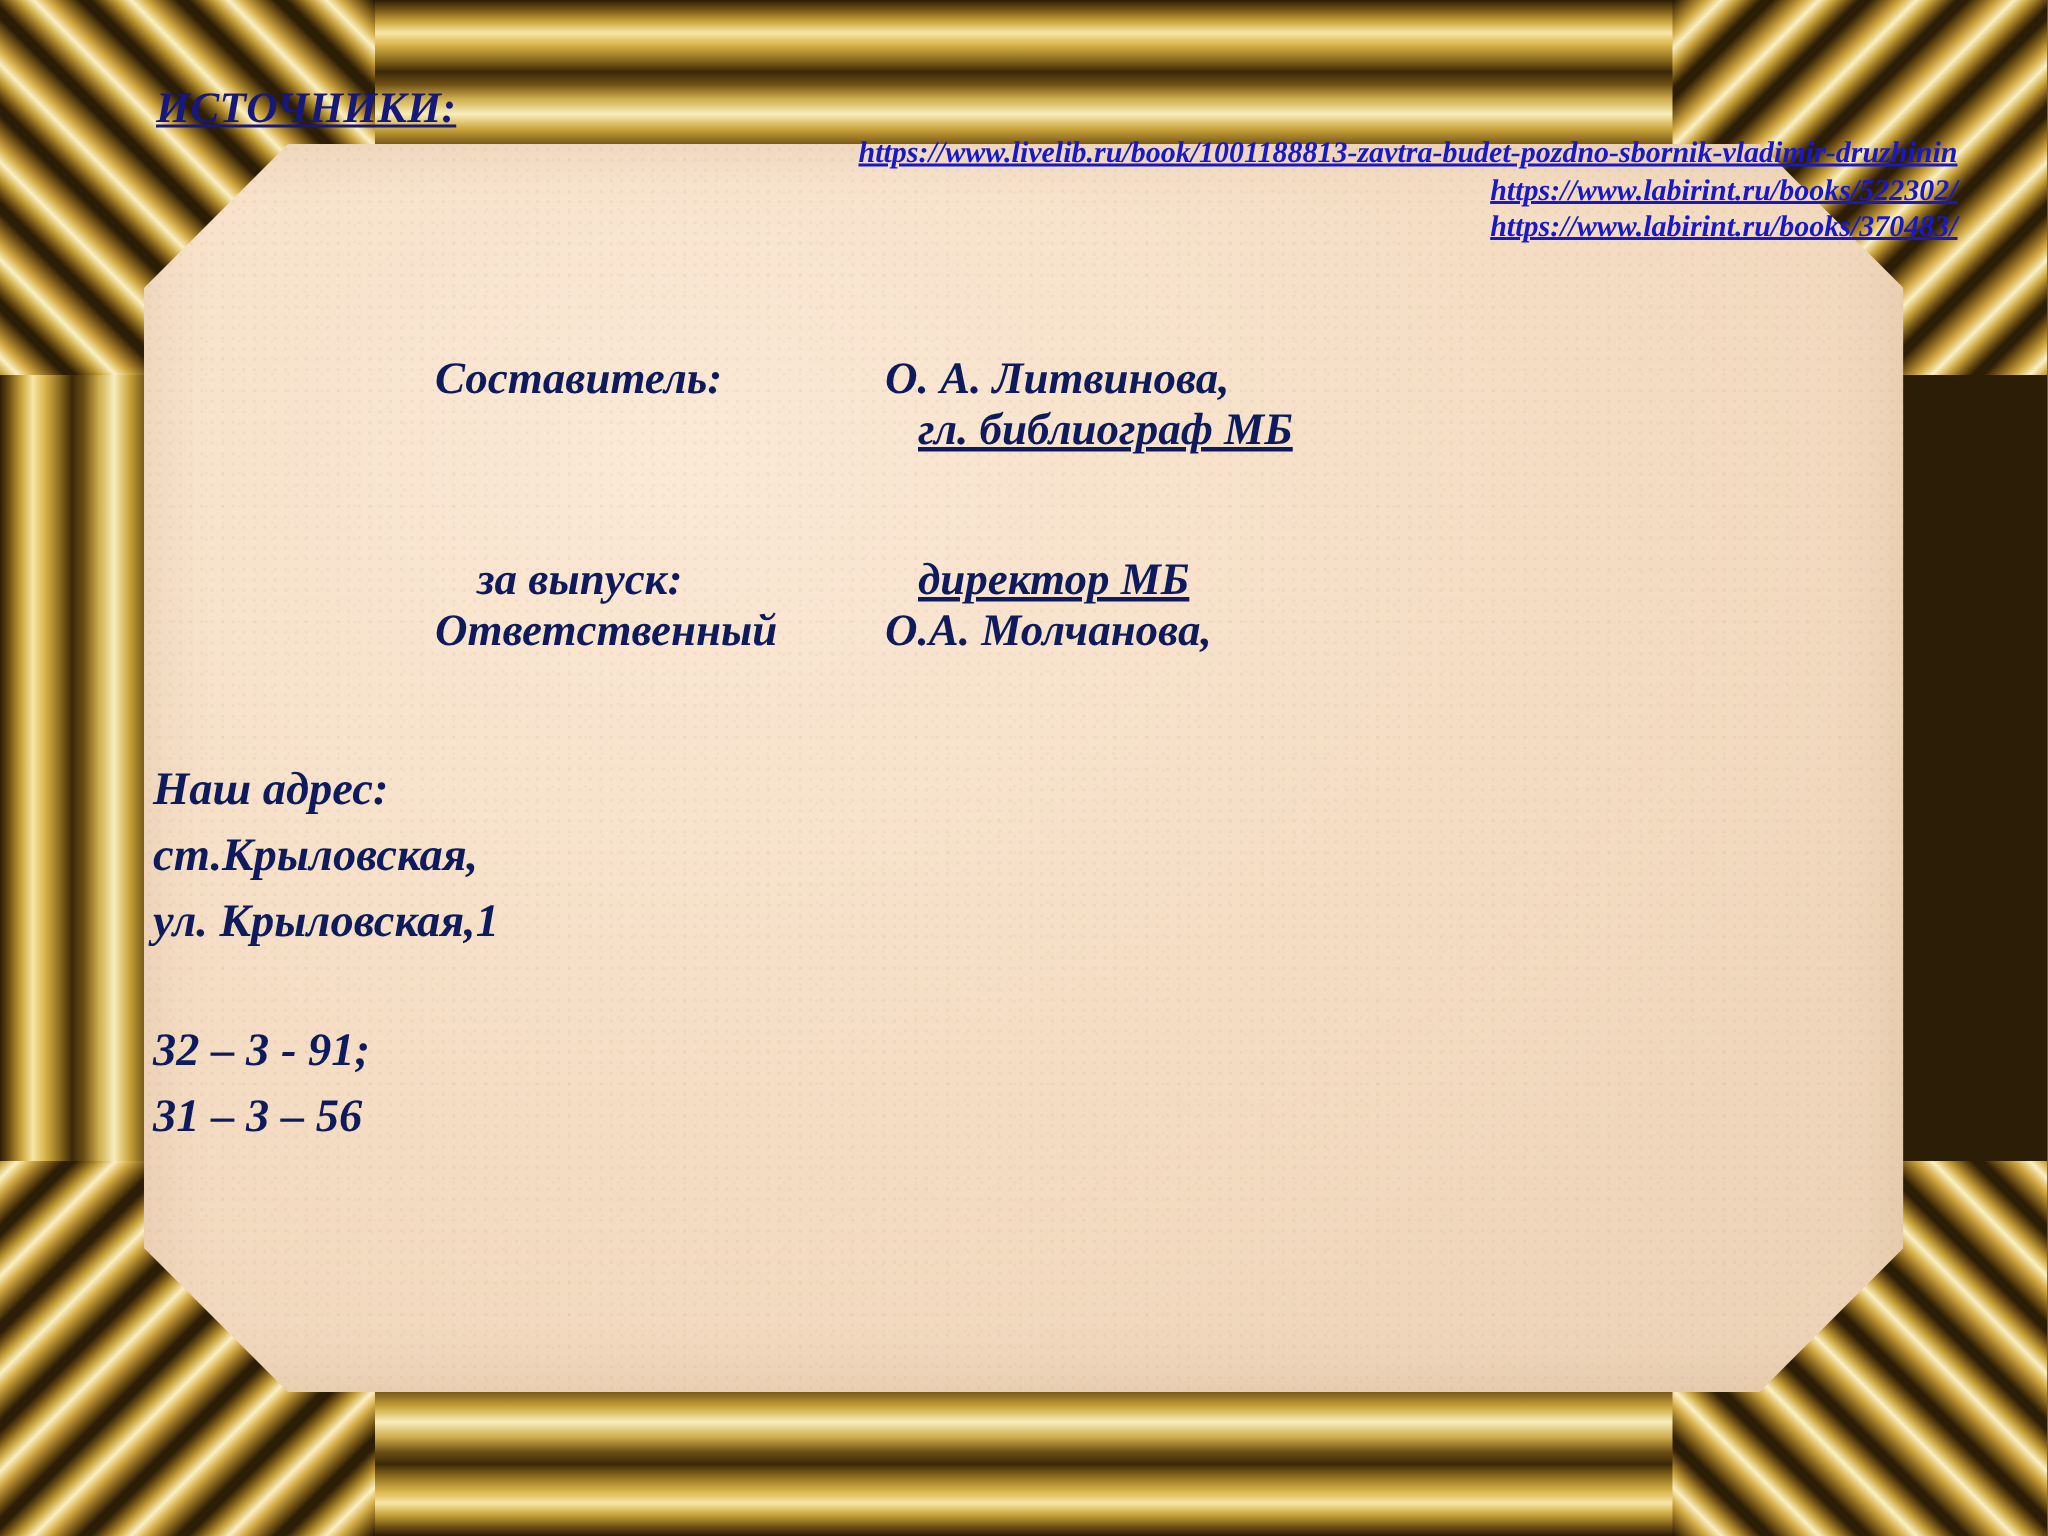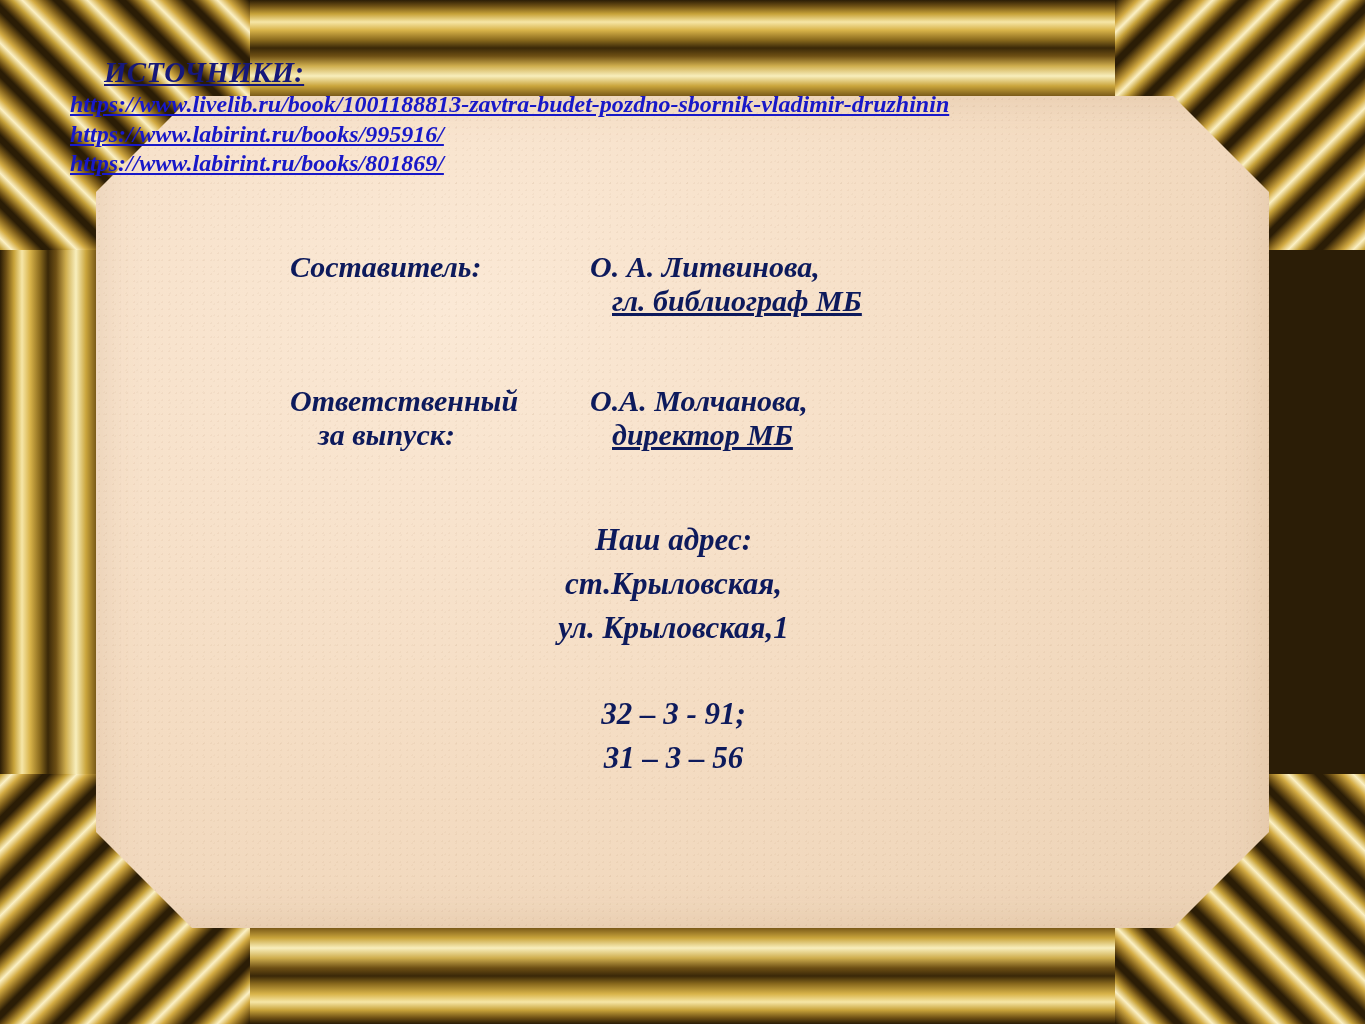--- a/index.html
+++ b/index.html
@@ -119,9 +119,10 @@
   .link {
     display: block;
     color: #1818c8;
-    font-size: 24px;
+    font-size: 20px;
     text-decoration: underline;
     word-break: break-all;
+    text-align: right;
   }
 
   .credits {

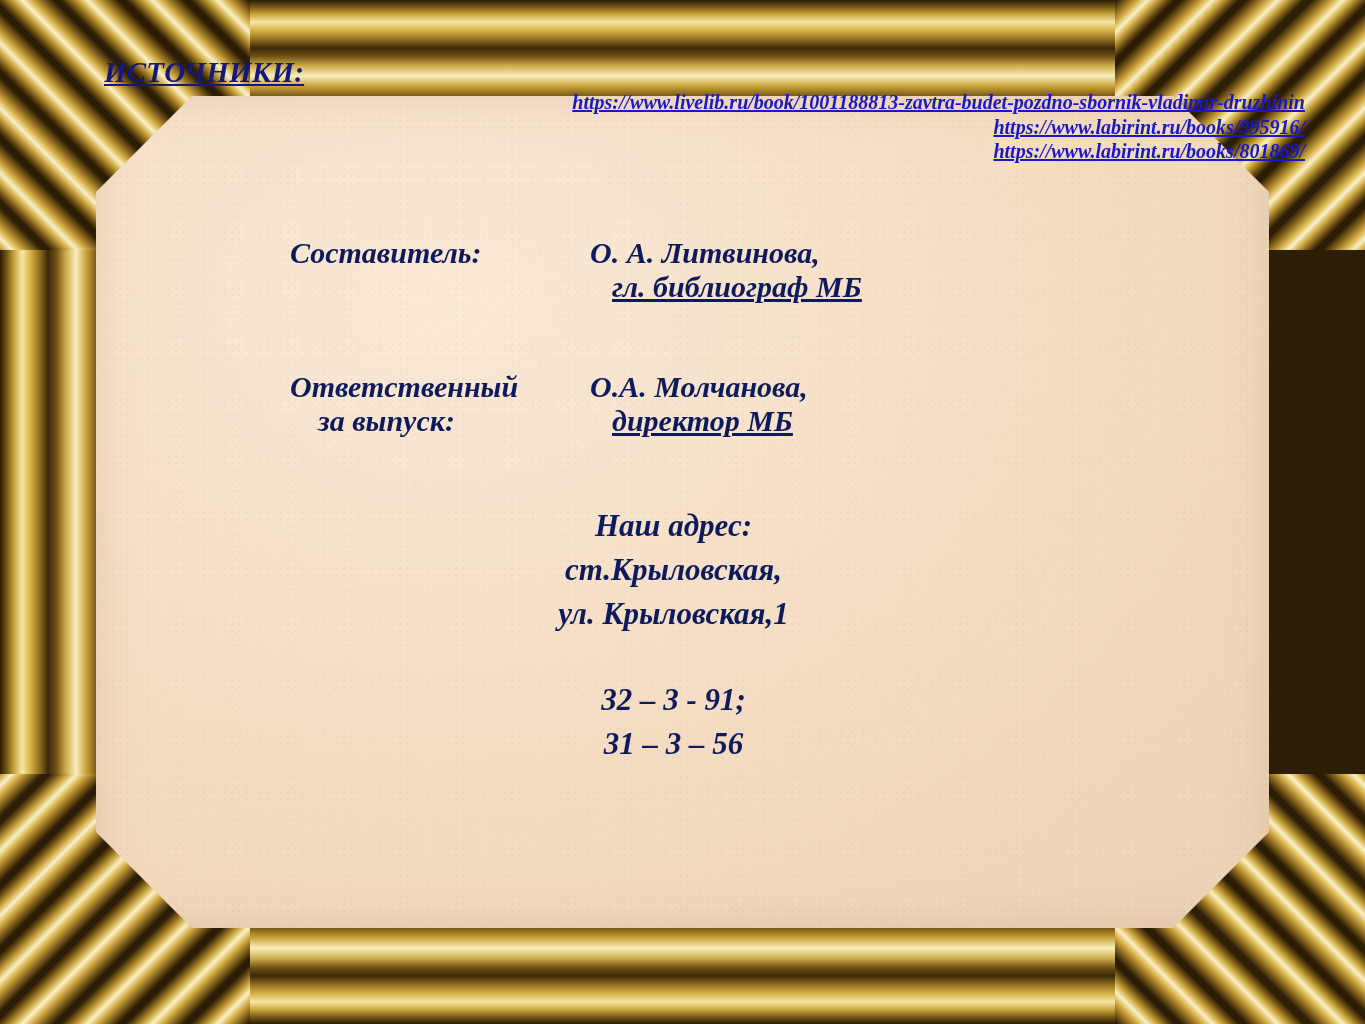--- a/index.html
+++ b/index.html
@@ -196,7 +196,7 @@
     <div class="sources-block">
       <div class="sources-title">ИСТОЧНИКИ:</div>
       <a class="link" href="#">https://www.livelib.ru/book/1001188813-zavtra-budet-pozdno-sbornik-vladimir-druzhinin</a>
-      <a class="link" href="#">https://www.labirint.ru/books/995916/</a>
+      <a class="link" href="#">https://www.labirint.ru/books/522302/</a>
       <a class="link" href="#">https://www.labirint.ru/books/801869/</a>
     </div>
 

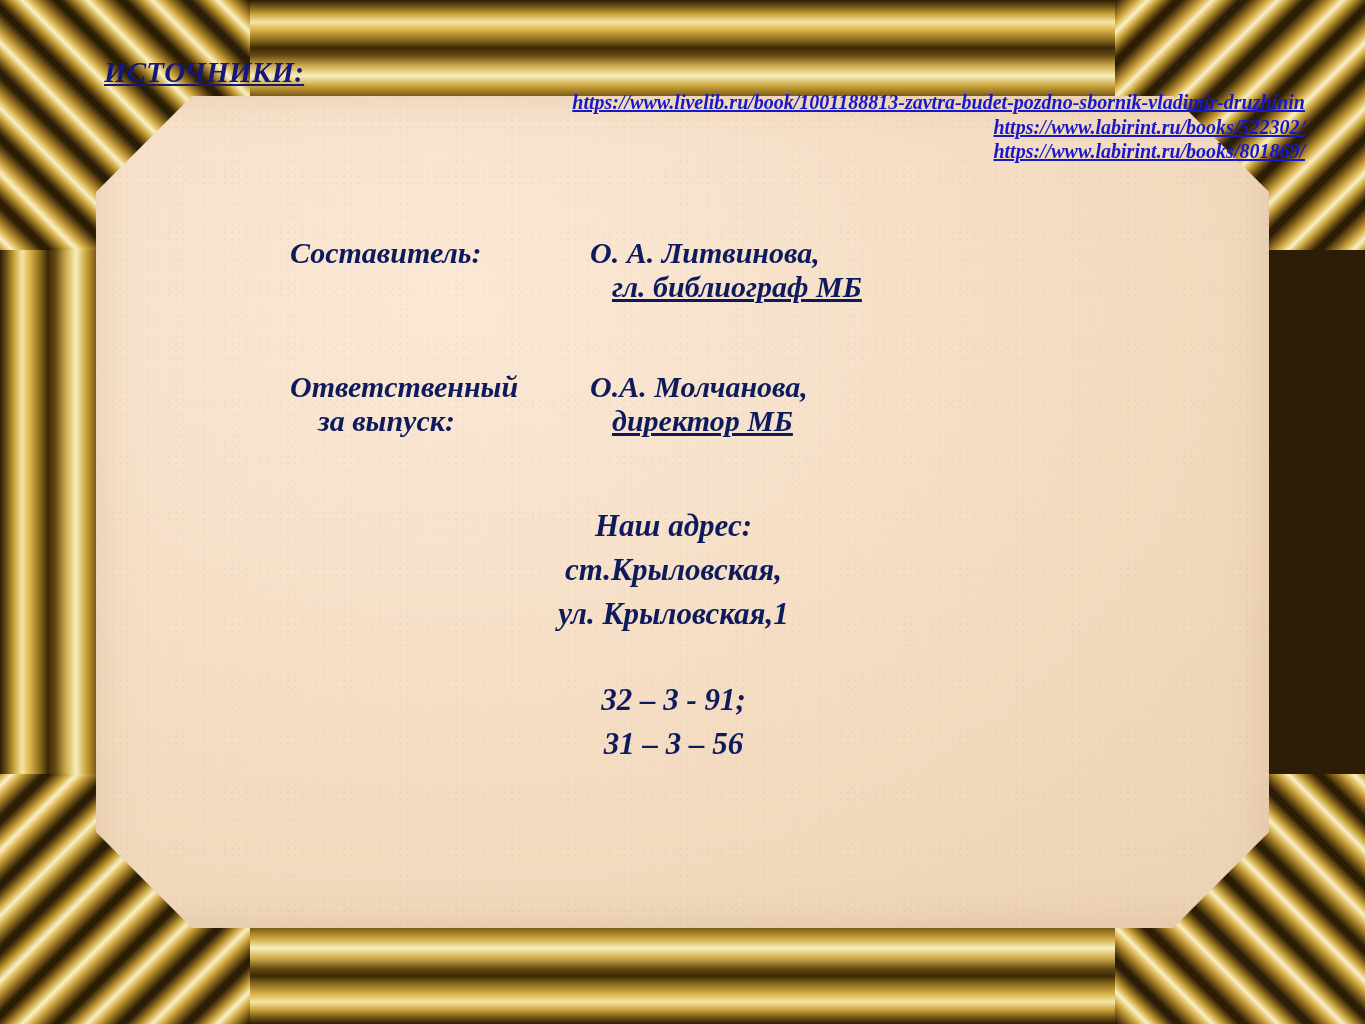--- a/index.html
+++ b/index.html
@@ -197,7 +197,7 @@
       <div class="sources-title">ИСТОЧНИКИ:</div>
       <a class="link" href="#">https://www.livelib.ru/book/1001188813-zavtra-budet-pozdno-sbornik-vladimir-druzhinin</a>
       <a class="link" href="#">https://www.labirint.ru/books/522302/</a>
-      <a class="link" href="#">https://www.labirint.ru/books/801869/</a>
+      <a class="link" href="#">https://www.labirint.ru/books/370483/</a>
     </div>
 
     <div class="credits">

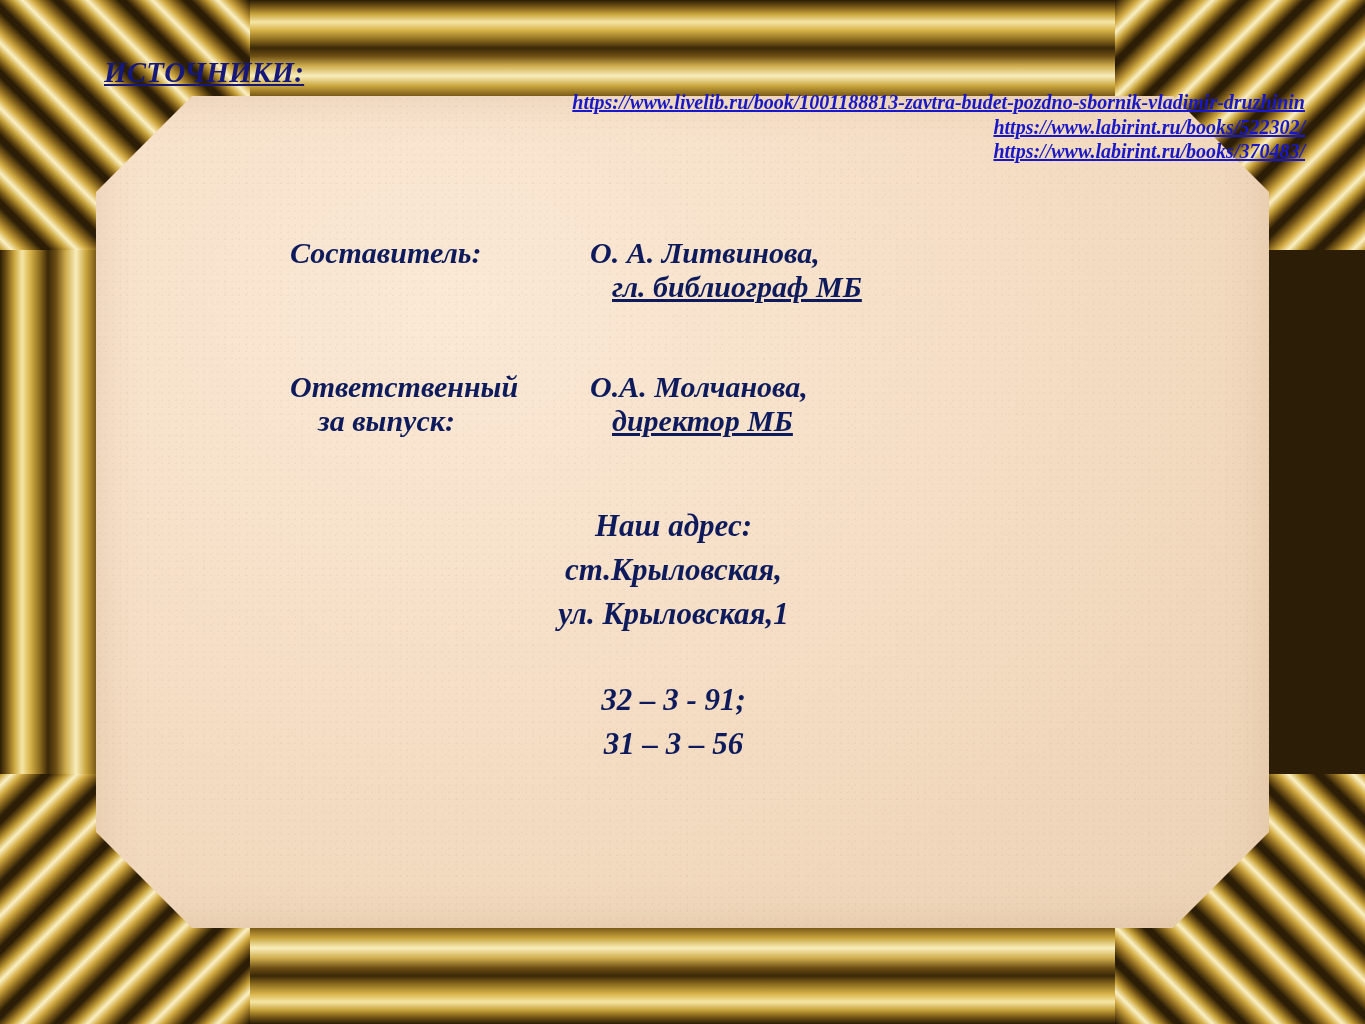--- a/index.html
+++ b/index.html
@@ -214,12 +214,12 @@
       <div class="gap-big"></div>
 
       <div class="credit-row">
+        <div class="credit-left indent">за выпуск:</div>
+        <div class="credit-right indent2">директор   МБ</div>
+      </div>
+      <div class="credit-row">
         <div class="credit-left">Ответственный</div>
         <div class="credit-right">О.А.  Молчанова,</div>
-      </div>
-      <div class="credit-row">
-        <div class="credit-left indent">за выпуск:</div>
-        <div class="credit-right indent2">директор   МБ</div>
       </div>
 
       <div class="gap-big"></div>

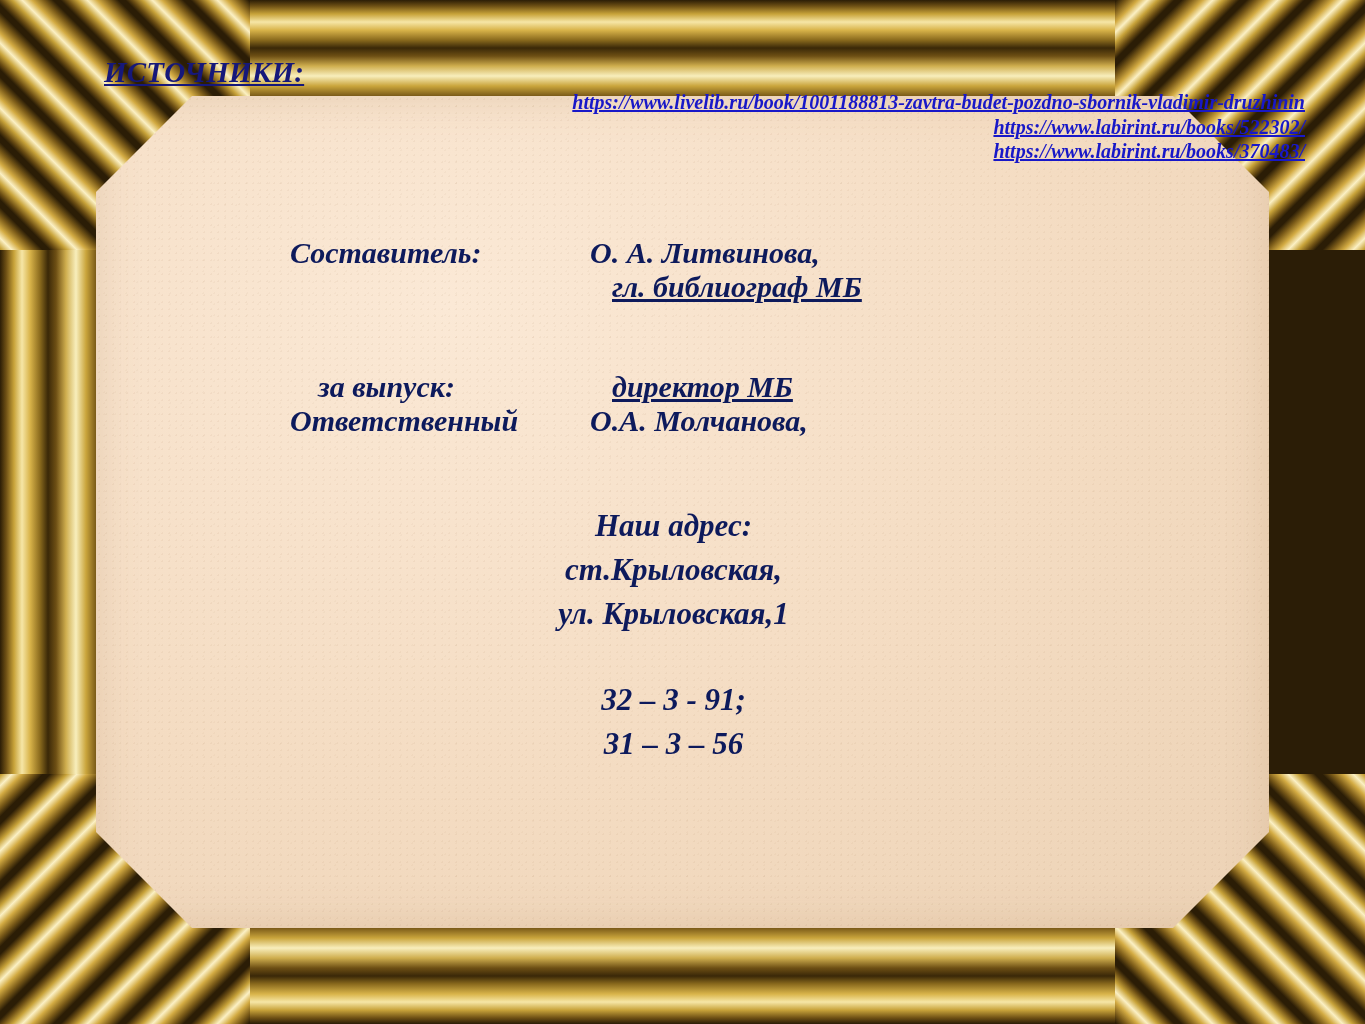--- a/index.html
+++ b/index.html
@@ -157,7 +157,7 @@
   .gap-big { height: 66px; }
 
   .centered-block {
-    text-align: center;
+    text-align: left;
     color: #0d1a5c;
     font-style: italic;
     font-weight: bold;

